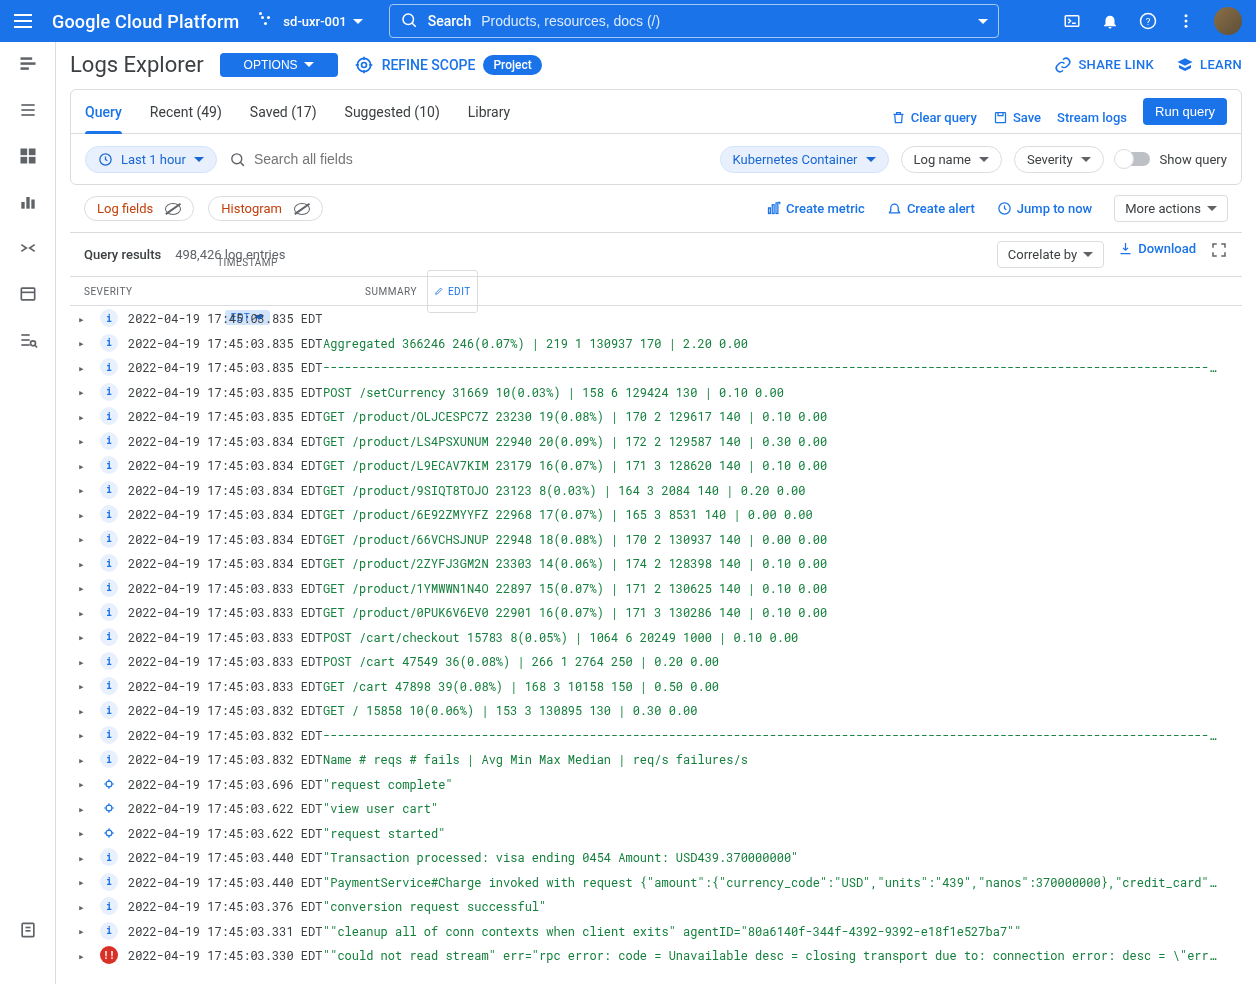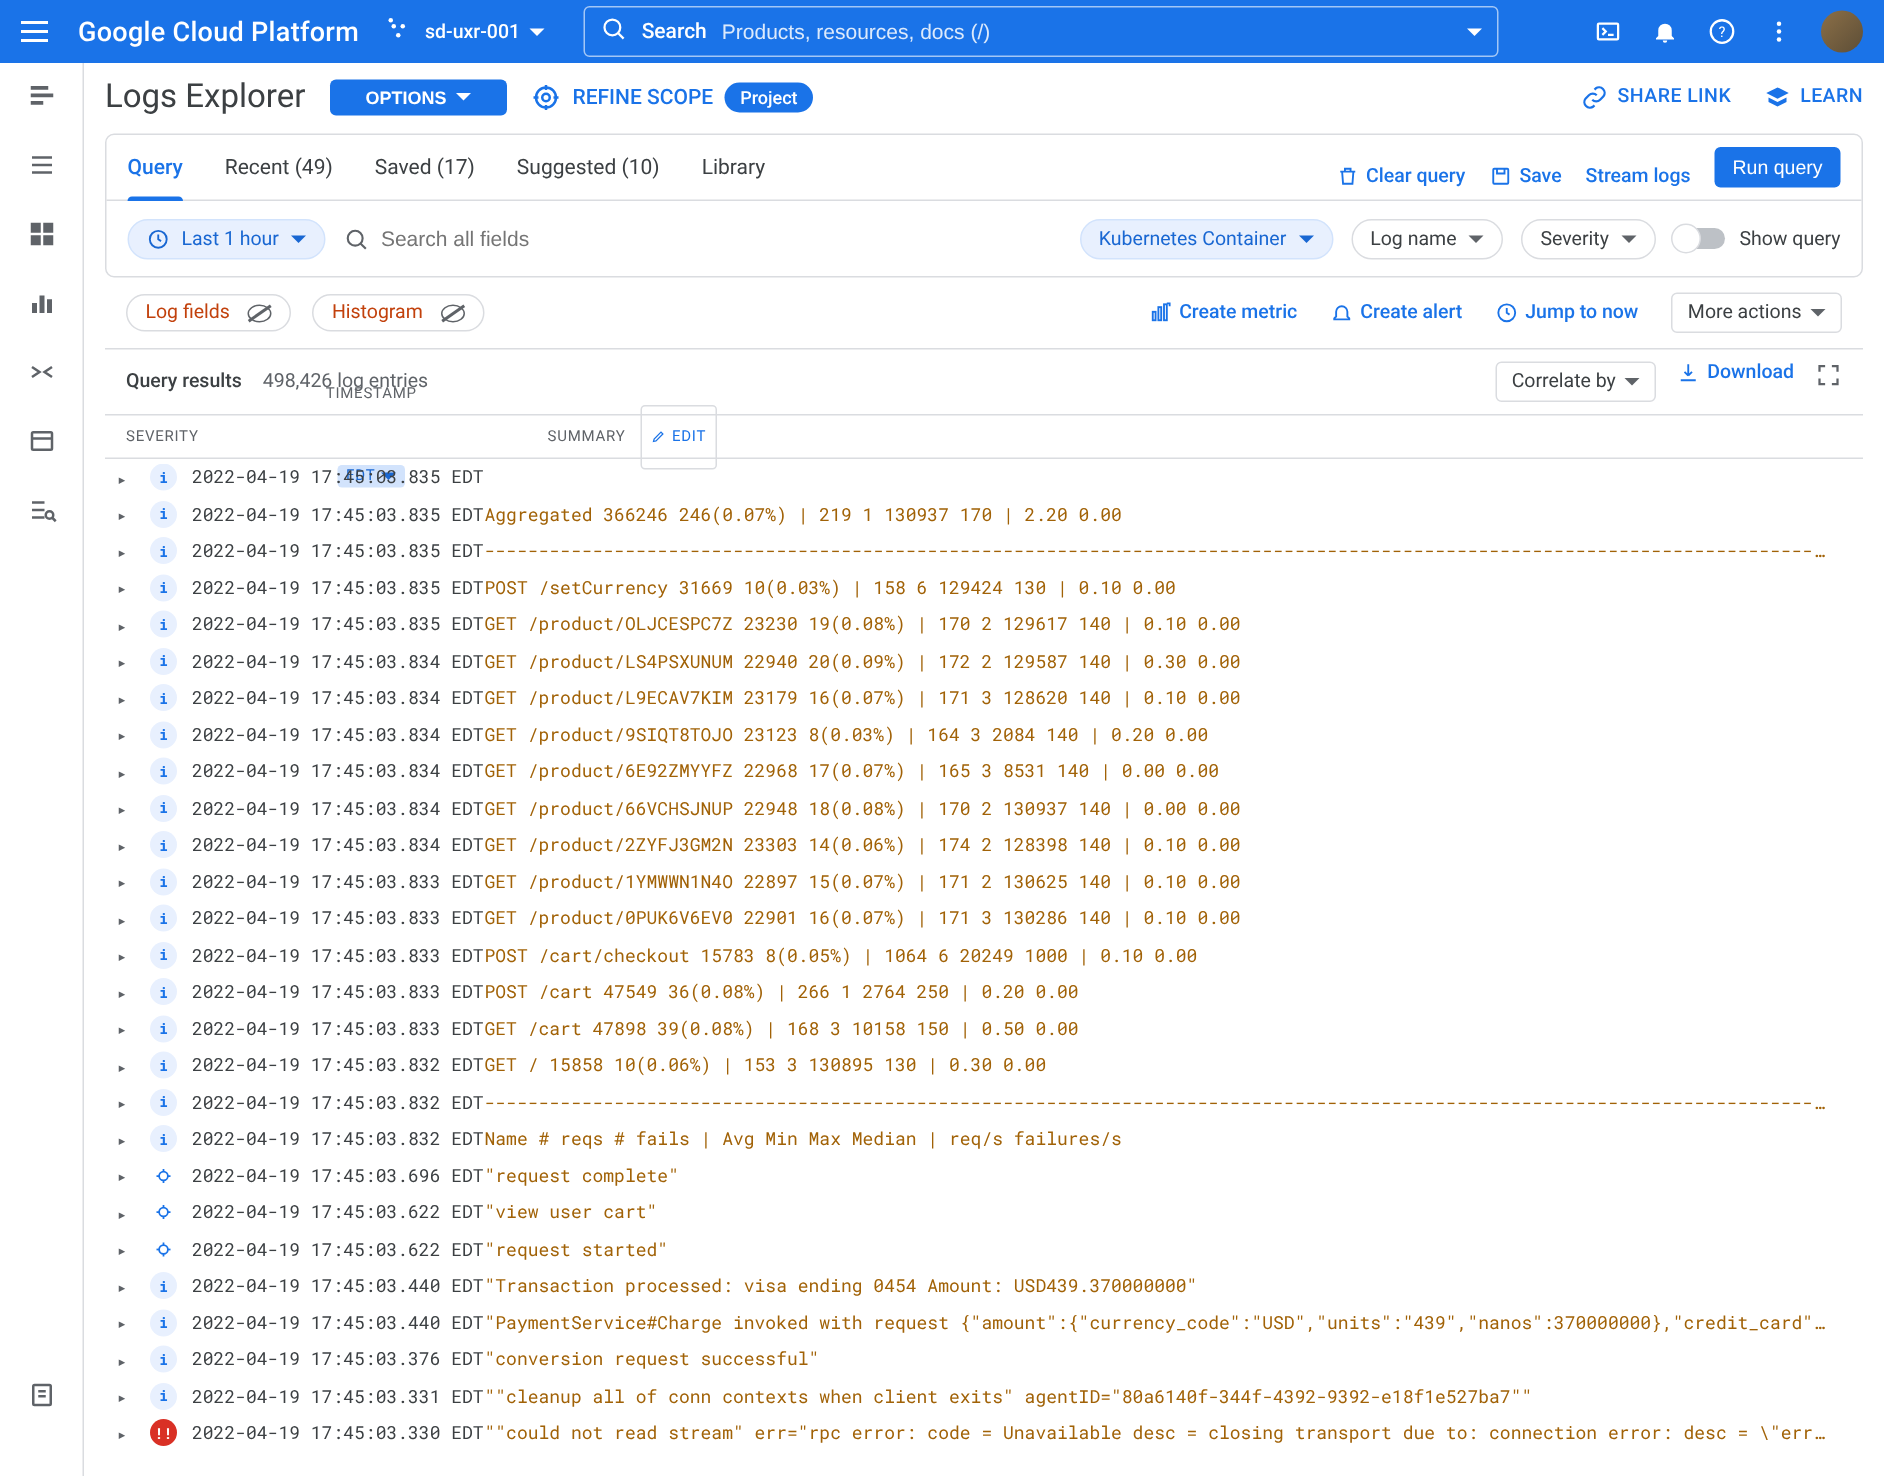--- a/index.html
+++ b/index.html
@@ -38,7 +38,7 @@
   
   .pagehead { display:flex; align-items:center; gap: 16px; margin-bottom: 12px; }
   .pagetitle { font-size: 22px; color:#3c4043; }
-  .options-btn { background:#1a73e8; color:#fff; border:none; border-radius:4px; padding: 5px 24px; font-size:12px; font-weight:700; display:flex;align-items:center;gap:6px; cursor:pointer;}
+  .options-btn { background:#1a73e8; color:#fff; border:none; border-radius:4px; padding: 5px 24px; font-size:12px; font-weight:400; display:flex;align-items:center;gap:6px; cursor:pointer;}
   .refine { display:flex;align-items:center;gap:8px; color:#1a73e8; font-weight:500; font-size:14px; cursor:pointer;}
   .scope-pill { background:#1a73e8; color:#fff; border-radius: 12px; padding: 3px 10px; font-size:12px; font-weight:500;}
   .pagehead-right { margin-left:auto; display:flex; align-items:center; gap: 22px; }

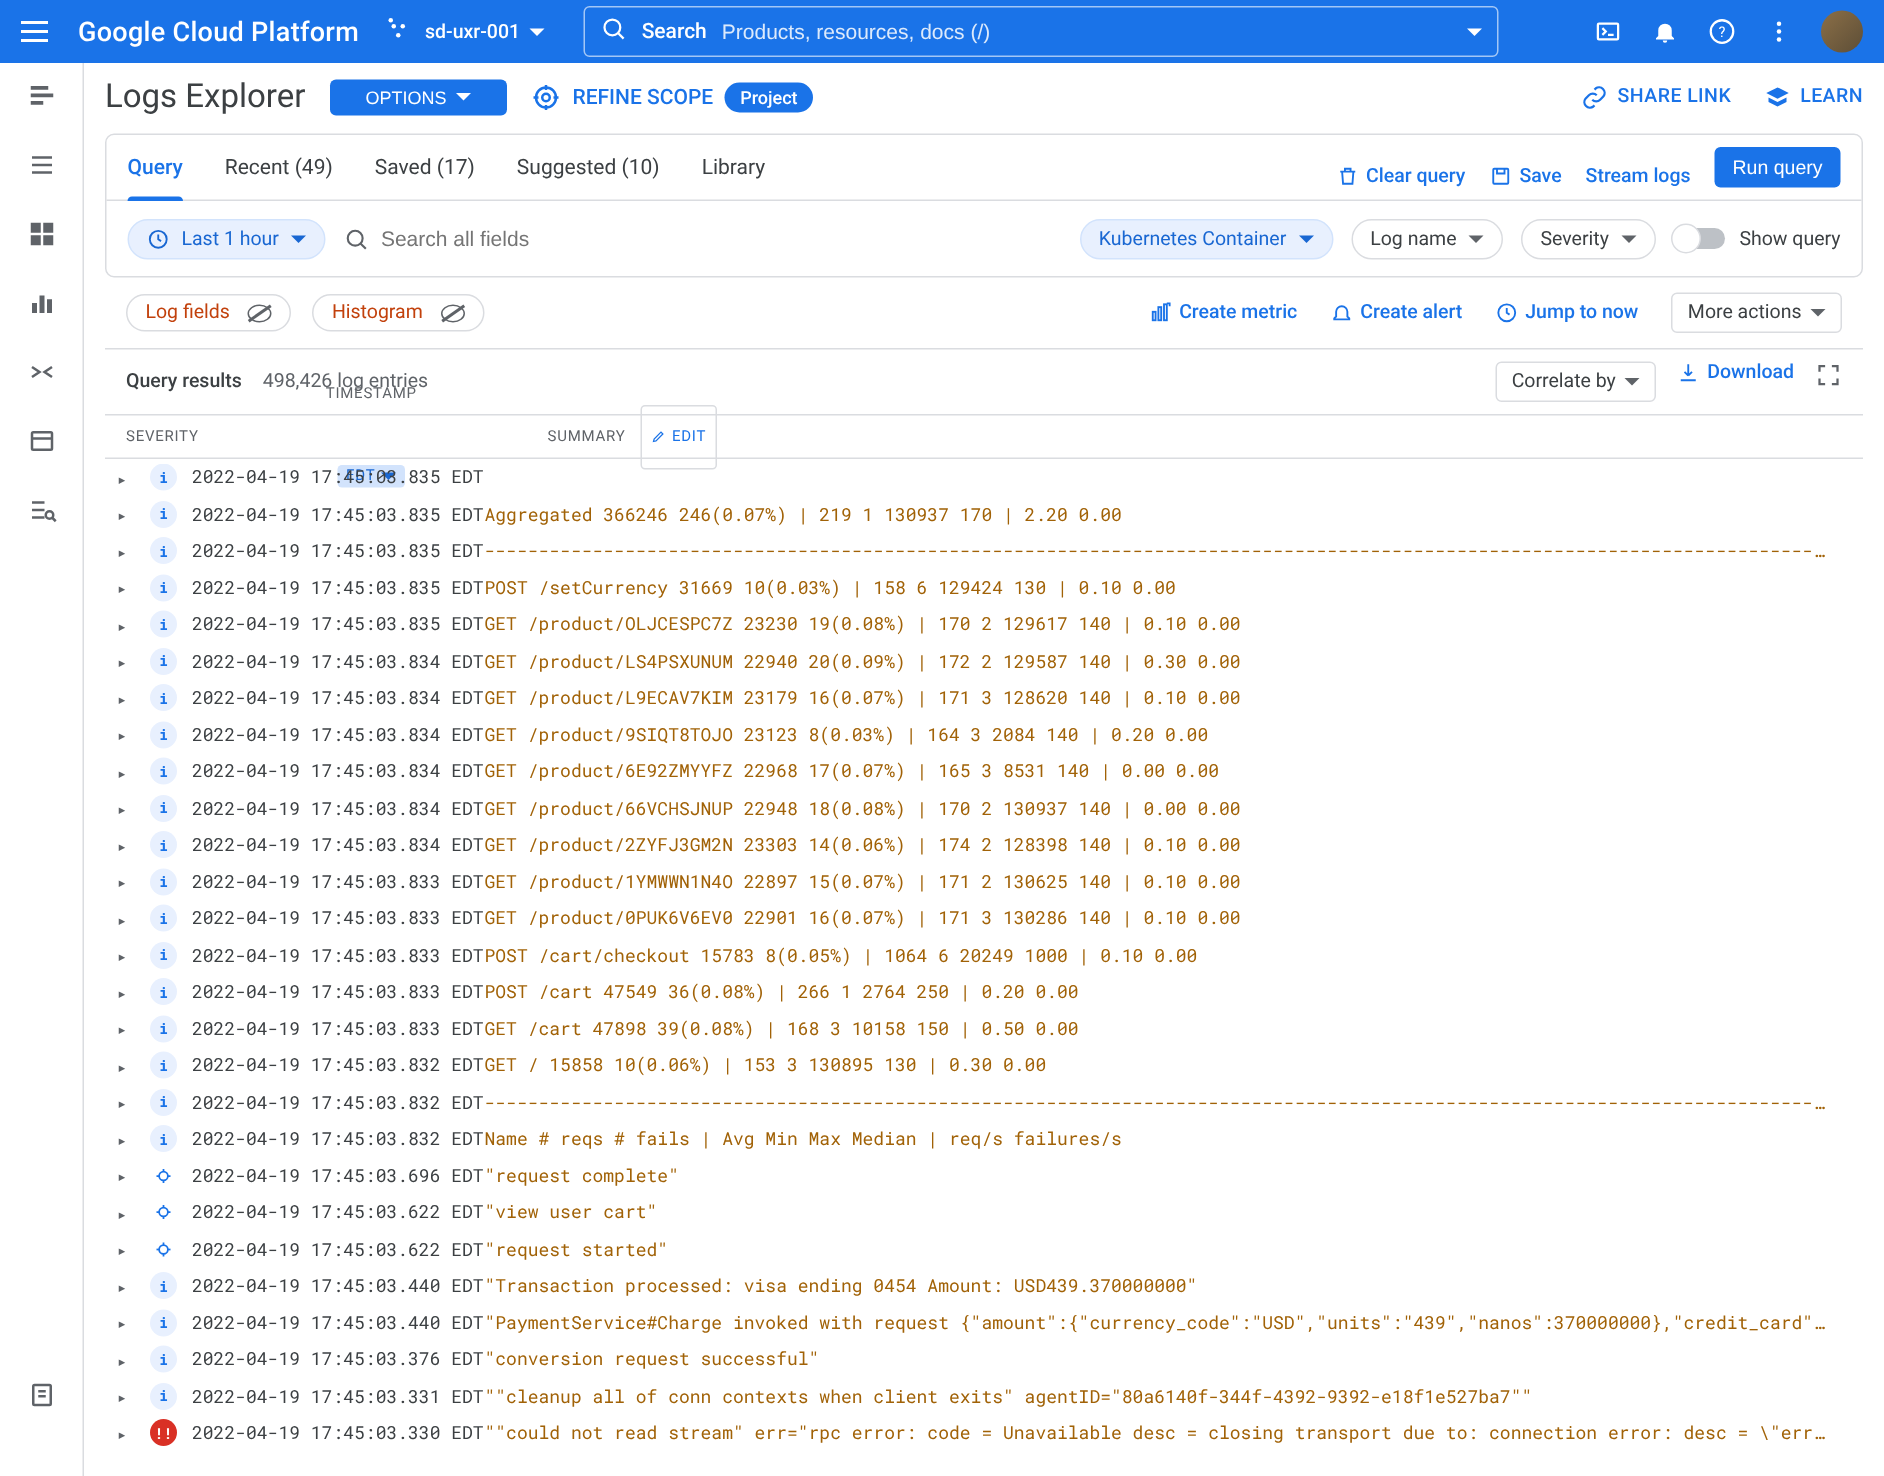--- a/index.html
+++ b/index.html
@@ -90,7 +90,7 @@
   .sev-info{background:#e8f0fe;color:#1a73e8;}
   .sev-error{background:#d93025;color:#fff;}
   .ts{width:195px;color:#3c4043;}
-  .sum{flex:1;color:#a16207;white-space:nowrap;overflow:hidden;text-overflow:ellipsis;padding-right:20px;}
+  .sum{flex:1;color:#15803d;white-space:nowrap;overflow:hidden;text-overflow:ellipsis;padding-right:20px;}
 
   .logrows::-webkit-scrollbar{width:11px;}
   .logrows::-webkit-scrollbar-thumb{background:#dadce0;border-radius:6px;}

